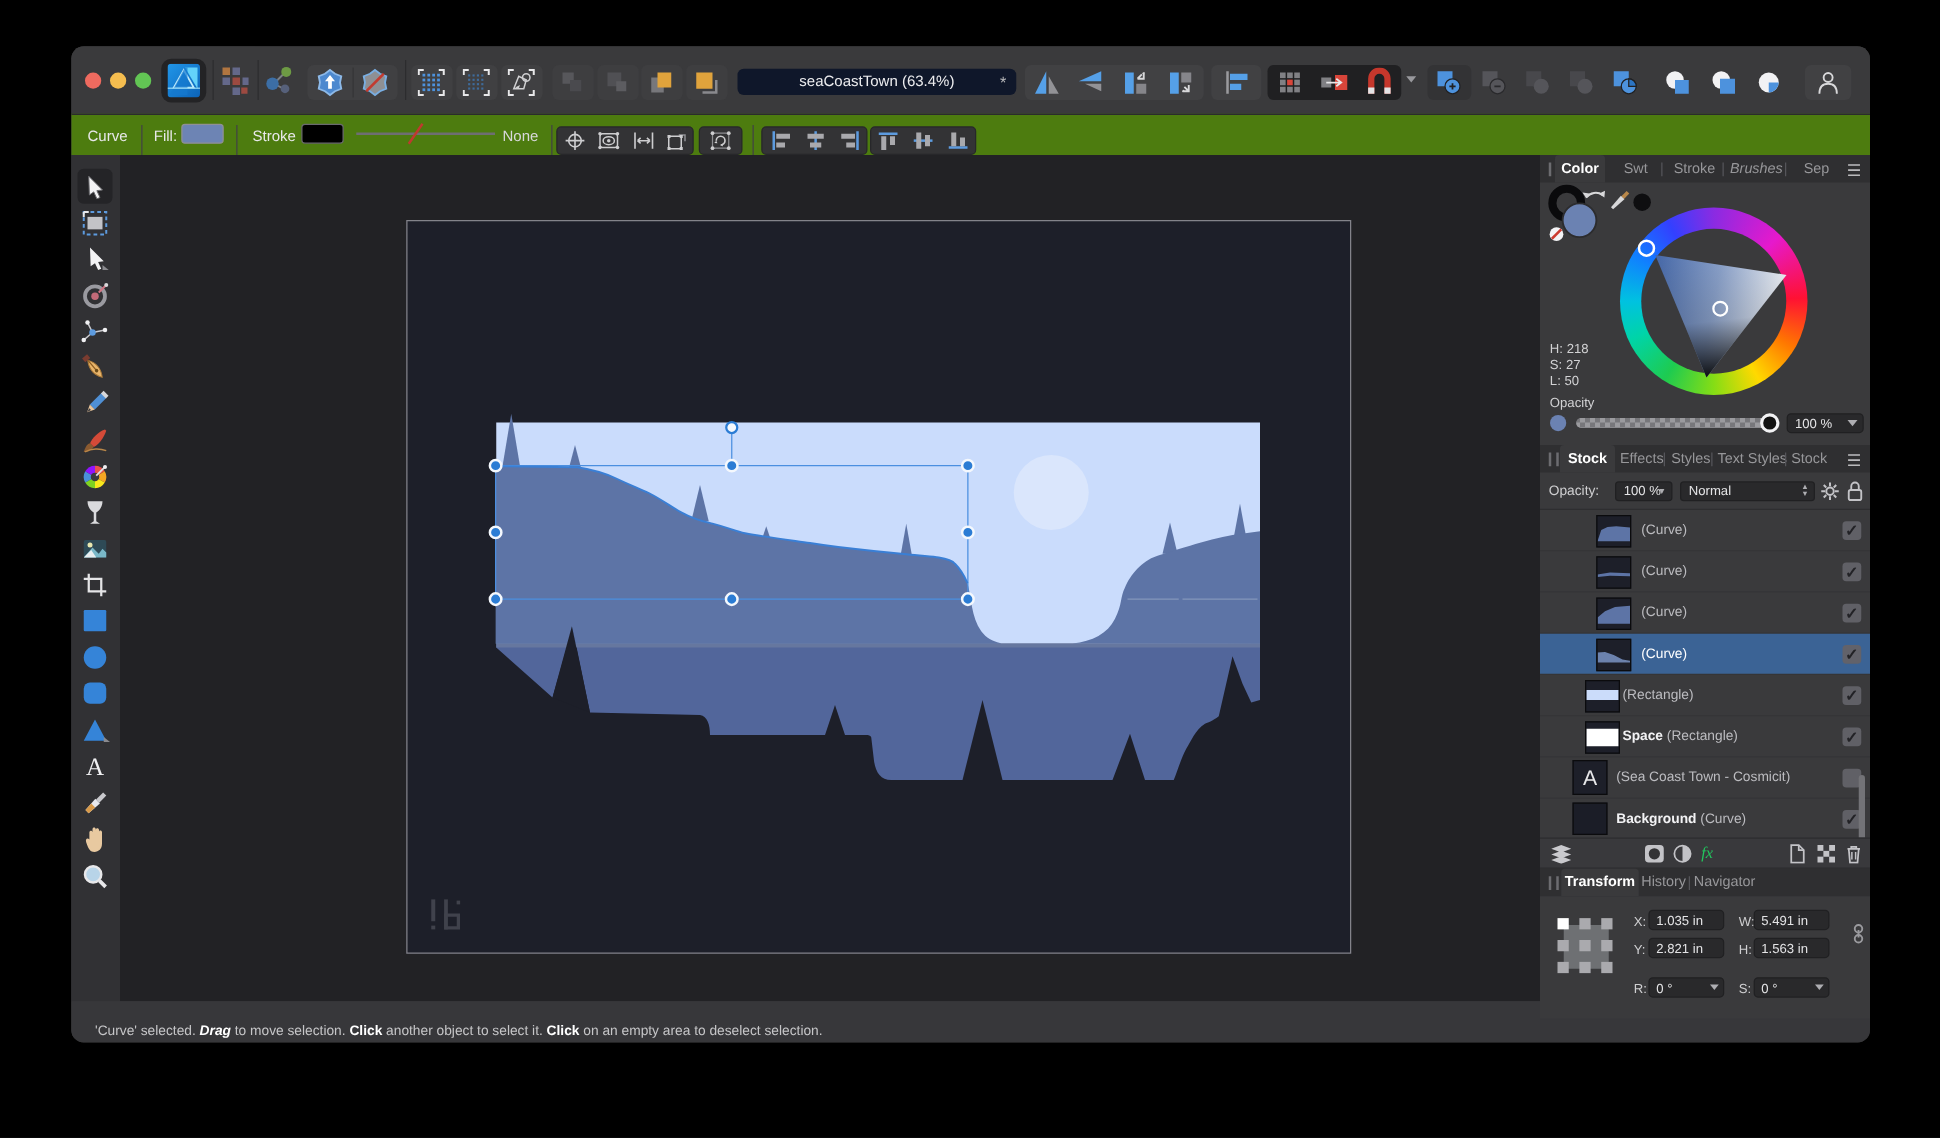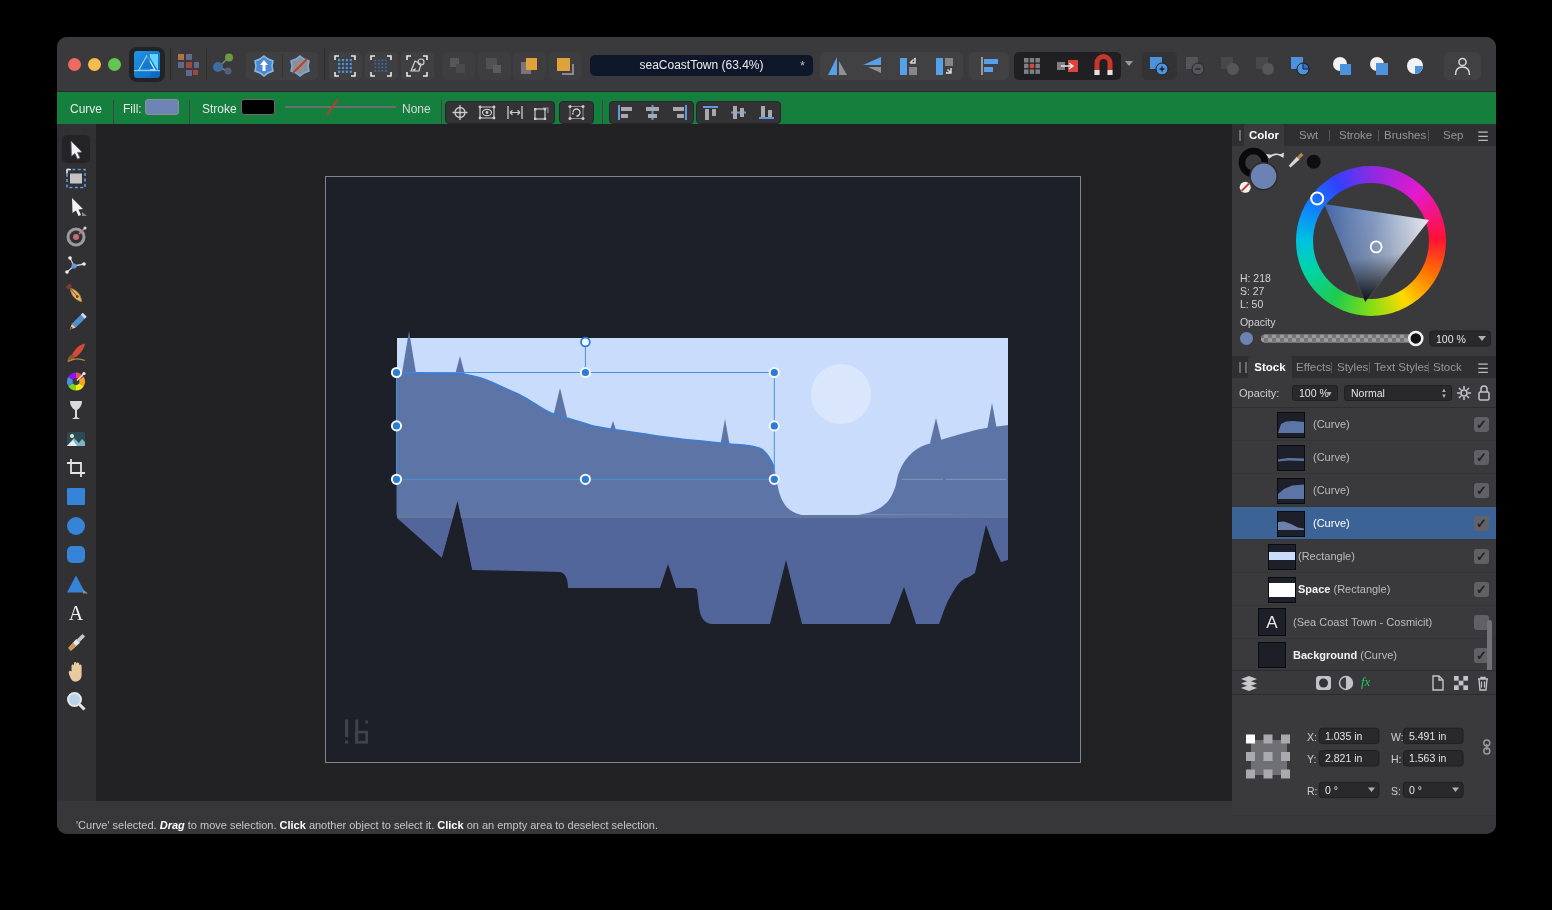--- a/index.html
+++ b/index.html
@@ -10,7 +10,7 @@
   .abs { position:absolute; }
   
   #tb1 { position:absolute; left:0; top:0; width:1439px; height:54px; background:#3a3a3c; }
-  #tb2 { position:absolute; left:0; top:54px; width:1439px; height:33px; background:#15803d;
+  #tb2 { position:absolute; left:0; top:54px; width:1439px; height:33px; background:#4d7c0f;
          border-top:1px solid #2b2b2d; }
   #tools { position:absolute; left:0; top:87px; width:39px; height:677px; background:#313134; }
   #canvas { position:absolute; left:39px; top:87px; width:1136px; height:677px; background:#222225; }

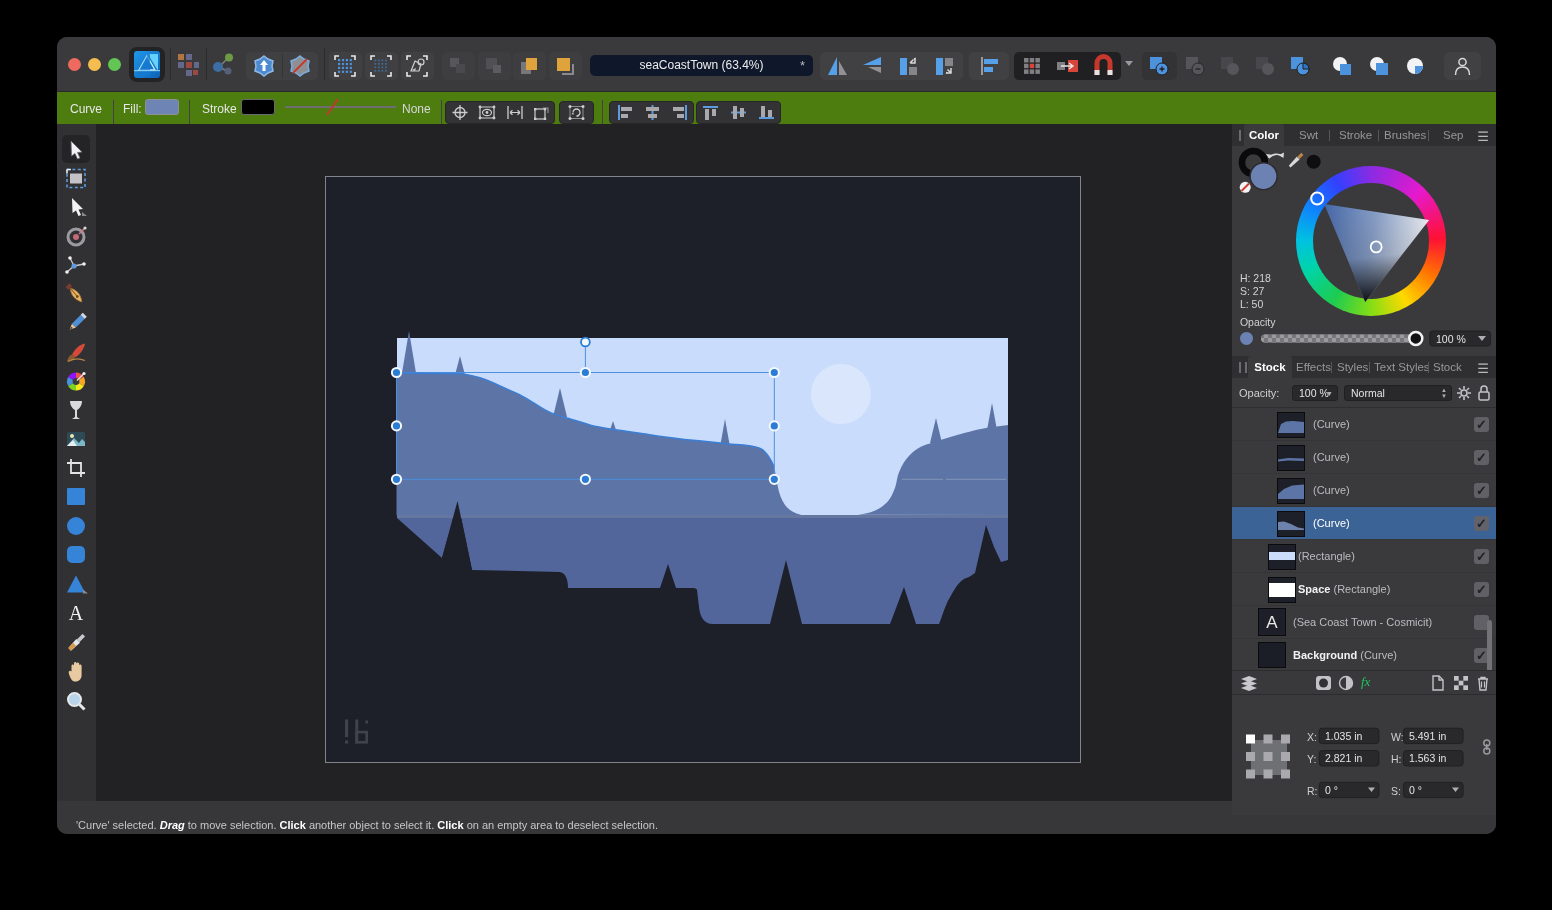--- a/index.html
+++ b/index.html
@@ -521,7 +521,7 @@
       <div class="tsep" style="left:97px;"></div>
       <div class="tab" style="left:107px;">Stroke</div>
       <div class="tsep" style="left:146px;"></div>
-      <div class="tab" style="left:152px;">Brushes</div>
+      <div class="tab" style="left:152px;font-style:italic;">Brushes</div>
       <div class="tsep" style="left:196px;"></div>
       <div class="tab" style="left:211px;">Sep</div>
       <div class="hamb">☰</div>

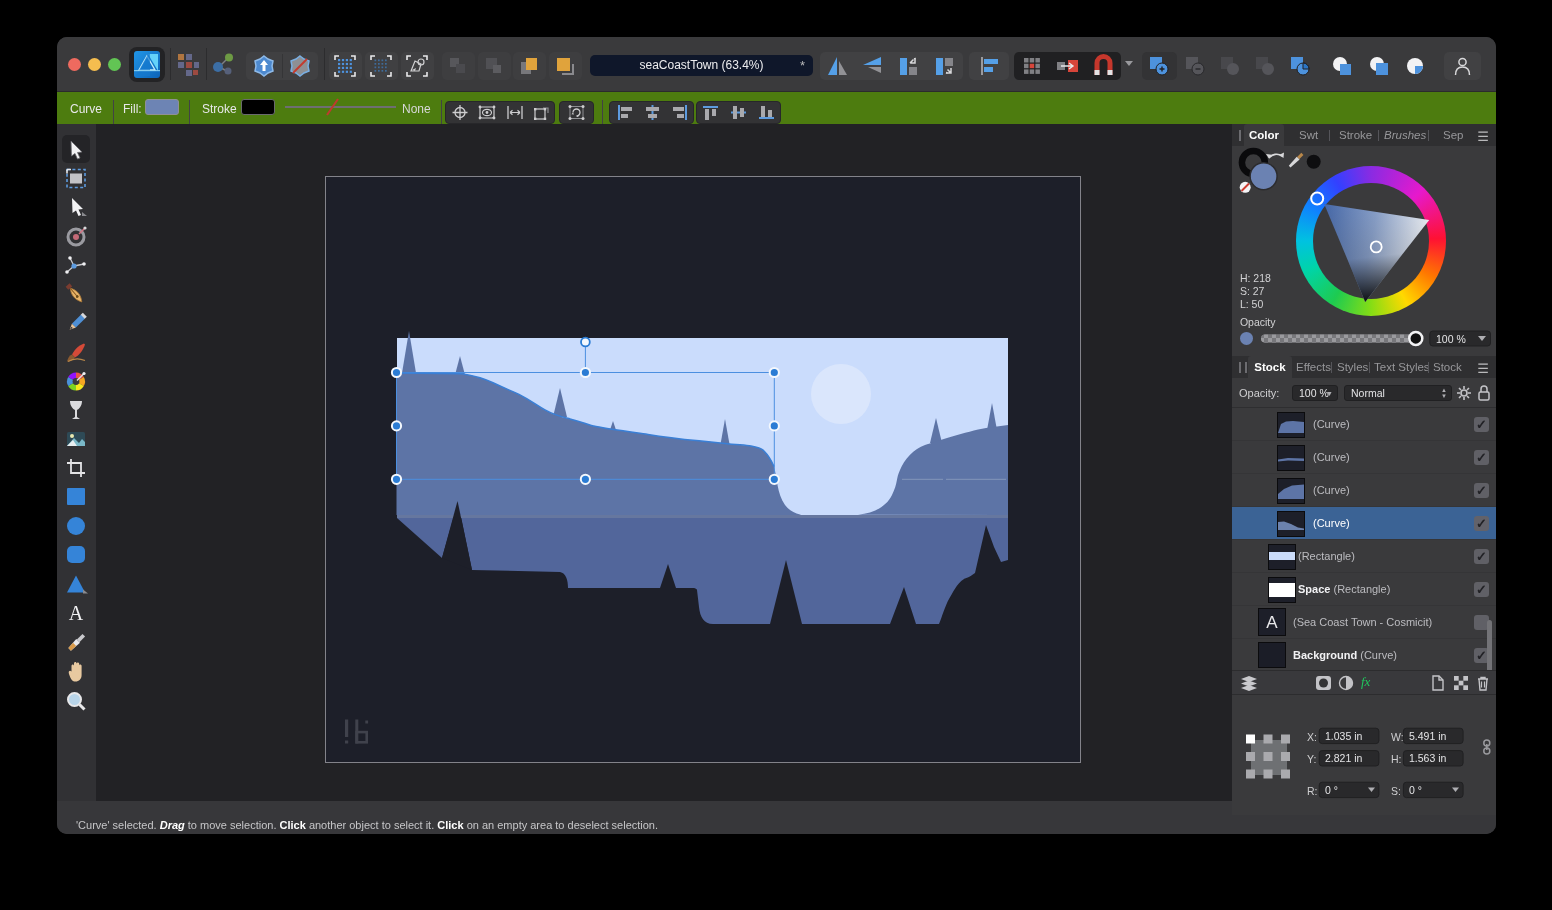--- a/index.html
+++ b/index.html
@@ -725,6 +725,13 @@
     </div>
    </div>
    <div class="abs" id="p-transform" style="left:0;top:570px;width:264px;height:121px;border-top:1px solid #2c2c2e;">
+    <div class="tabbar" style="top:0;">
+      <div class="grip"></div>
+      <div class="tab-sel" style="left:17px;width:62px;">Transform</div>
+      <div class="tab" style="left:81px;">History</div>
+      <div class="tsep" style="left:119px;"></div>
+      <div class="tab" style="left:123px;">Navigator</div>
+    </div>
     <svg class="abs" style="left:0;top:22px;" width="264" height="99" viewBox="0 0 264 99">
       <rect x="19" y="23" width="36" height="35" fill="#6e7073"></rect>
       <g fill="#aaaaae">

